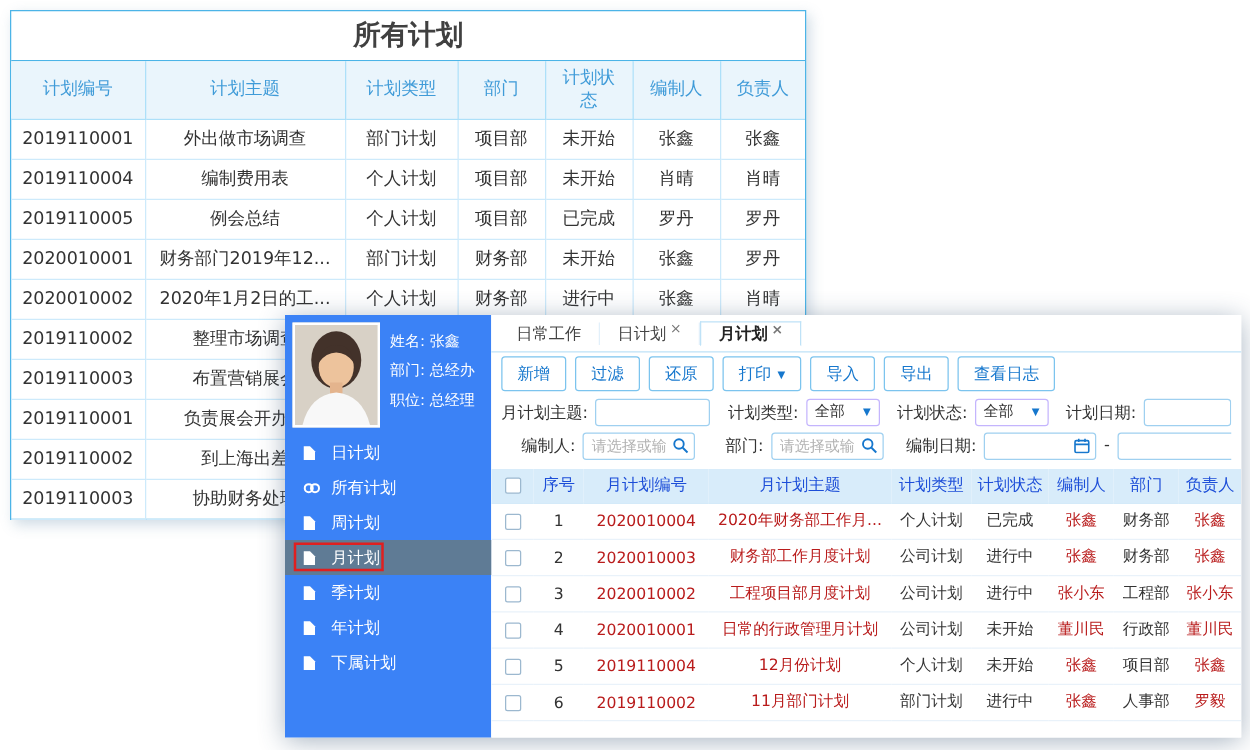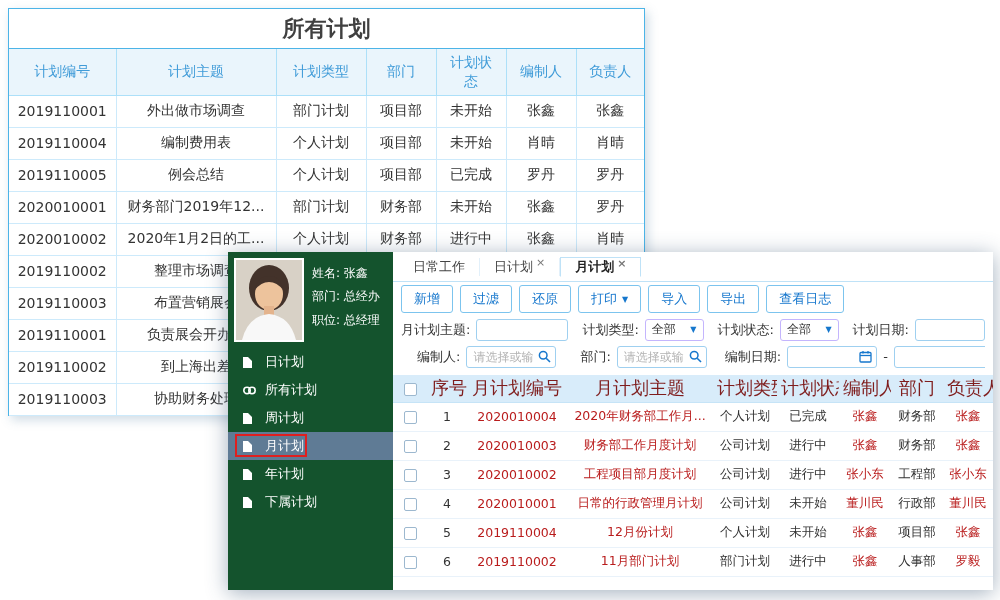--- a/index.html
+++ b/index.html
@@ -25,7 +25,7 @@
   
   .app-window{position:absolute;left:228px;top:252px;width:765px;height:338px;background:#fff;
               display:flex;box-shadow:0 3px 20px rgba(50,80,110,.45);z-index:5}
-  .sidebar{width:165px;flex:none;background:#14532d;color:#fff;display:flex;flex-direction:column}
+  .sidebar{width:165px;flex:none;background:#3b82f6;color:#fff;display:flex;flex-direction:column}
   .profile{display:flex;padding:6px;gap:8px}
   .avatar{width:70px;height:84px;flex:none;border:2px solid #fff;background:#d8d1c6;overflow:hidden}
   .profile-info{font-size:12px;line-height:1.95;padding-top:4px;white-space:nowrap}

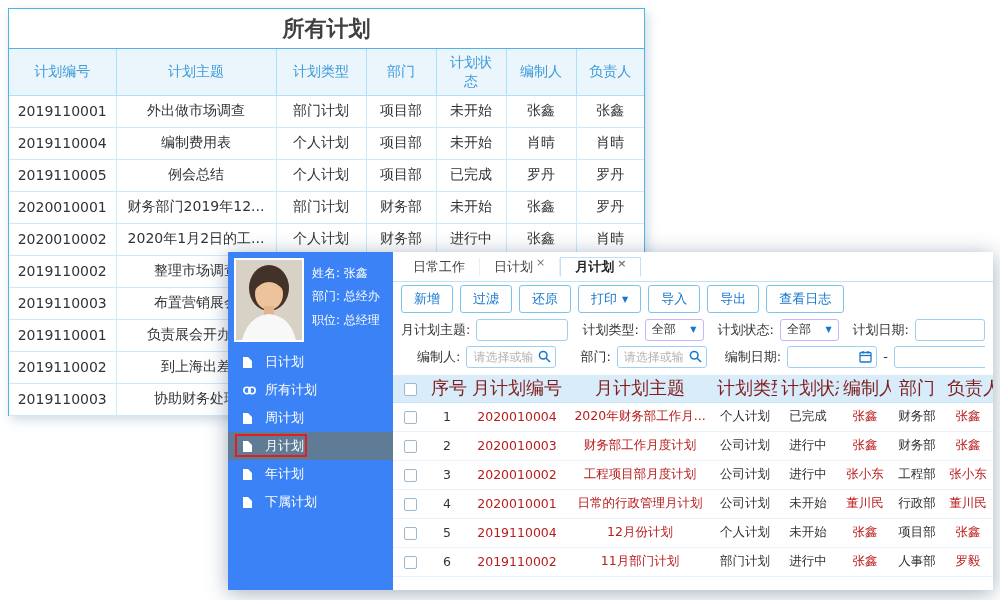--- a/index.html
+++ b/index.html
@@ -67,7 +67,7 @@
 
   .grid{flex:1;overflow:hidden}
   .grid-table{width:100%;border-collapse:collapse;table-layout:fixed}
-  .grid-table th{background:#d8ecfa;color:#7f1d1d;font-weight:normal;font-size:18px;height:27px;
+  .grid-table th{background:#d8ecfa;color:#1d4ed8;font-weight:normal;font-size:13px;height:27px;
                  padding:0 4px;border-bottom:1px solid #c6e4f7;white-space:nowrap;overflow:hidden}
   .grid-table td{height:29px;text-align:center;font-size:12.5px;color:#333;
                  border-bottom:1px solid #e9f2fa;padding:0 4px;white-space:nowrap;overflow:hidden}

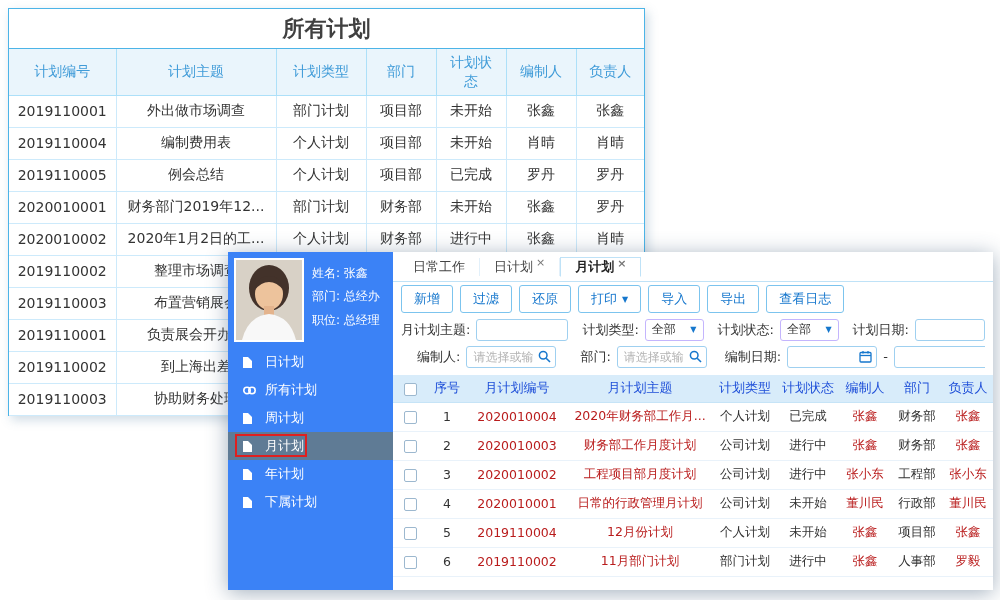--- a/index.html
+++ b/index.html
@@ -251,6 +251,14 @@
           </span>
           <span class="side-label">月计划</span>
           <div class="red-box"></div>
+        </div>
+        <div class="side-item">
+          <span class="side-icon">
+            <svg width="11" height="13" viewBox="0 0 11 13">
+              <path d="M1 1h5l4 4v7H1z" fill="#fff"></path>
+            </svg>
+          </span>
+          <span class="side-label">季计划</span>
         </div>
         <div class="side-item">
           <span class="side-icon">

